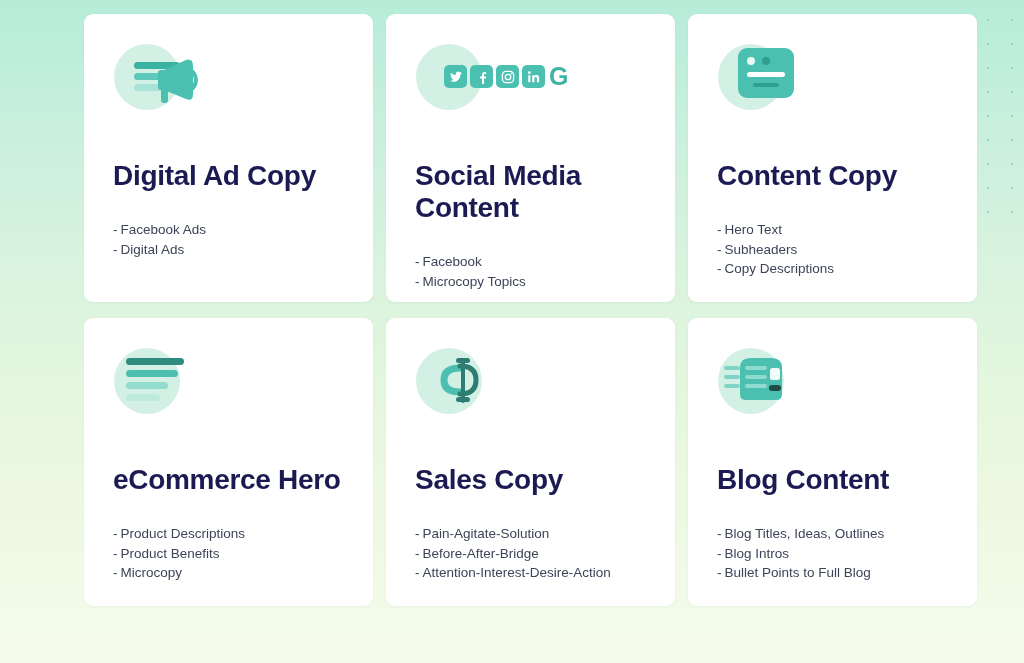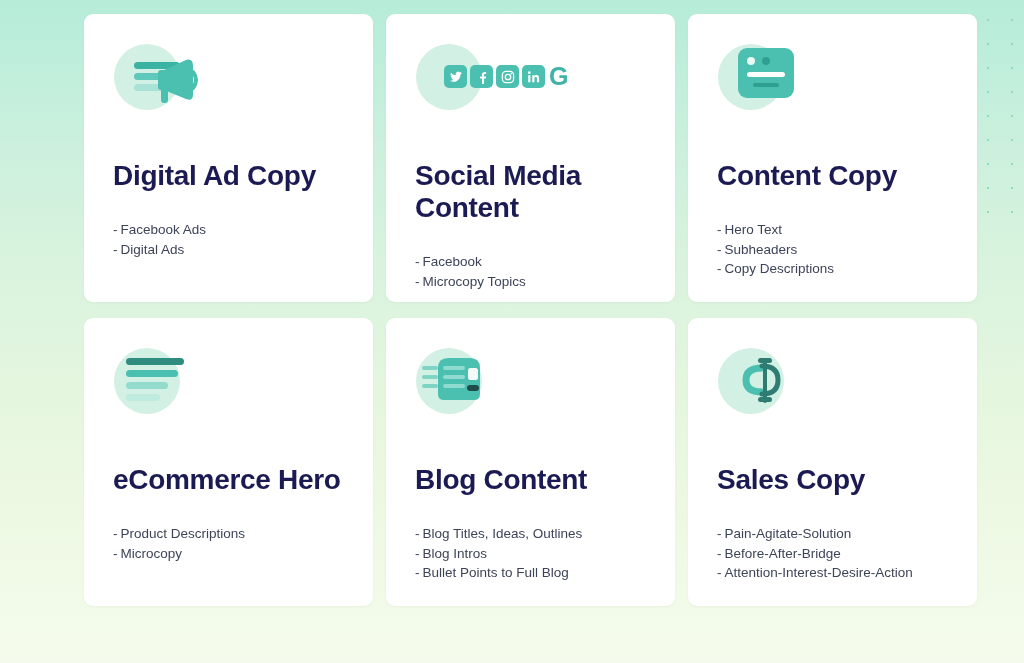--- a/index.html
+++ b/index.html
@@ -258,6 +258,27 @@
   <div class="card">
     <div class="icon-wrap">
       <div class="blob"></div>
+      <div class="glyph" style="left:14px;top:8px;">
+        <svg width="62" height="54" viewBox="0 0 62 54">
+          <path d="M30 14 Q14 14 14 26 Q14 38 30 38" stroke="#4bbfb0" stroke-width="7" fill="none" stroke-linecap="round"></path>
+          <path d="M30 12 Q46 12 46 26 Q46 40 30 40" stroke="#2f7c72" stroke-width="5" fill="none" stroke-linecap="round"></path>
+          <rect x="26" y="4" width="14" height="5" rx="2.5" fill="#2f7c72"></rect>
+          <rect x="26" y="43" width="14" height="5" rx="2.5" fill="#2f7c72"></rect>
+          <rect x="31" y="4" width="4" height="45" rx="2" fill="#2f7c72"></rect>
+        </svg>
+      </div>
+    </div>
+    <div class="card-title">Sales Copy</div>
+    <ul class="bullets">
+      <li><span class="dash">-</span><span>Pain-Agitate-Solution</span></li>
+      <li><span class="dash">-</span><span>Before-After-Bridge</span></li>
+      <li><span class="dash">-</span><span>Attention-Interest-Desire-Action</span></li>
+    </ul>
+  </div>
+
+  <div class="card">
+    <div class="icon-wrap">
+      <div class="blob"></div>
       <div class="glyph" style="left:6px;top:6px;">
         <svg width="70" height="54" viewBox="0 0 70 54">
           <rect x="0" y="14" width="16" height="4" rx="2" fill="#7fd4c6"></rect>
@@ -280,27 +301,6 @@
     </ul>
   </div>
 
-  <div class="card">
-    <div class="icon-wrap">
-      <div class="blob"></div>
-      <div class="glyph" style="left:14px;top:8px;">
-        <svg width="62" height="54" viewBox="0 0 62 54">
-          <path d="M30 14 Q14 14 14 26 Q14 38 30 38" stroke="#4bbfb0" stroke-width="7" fill="none" stroke-linecap="round"></path>
-          <path d="M30 12 Q46 12 46 26 Q46 40 30 40" stroke="#2f7c72" stroke-width="5" fill="none" stroke-linecap="round"></path>
-          <rect x="26" y="4" width="14" height="5" rx="2.5" fill="#2f7c72"></rect>
-          <rect x="26" y="43" width="14" height="5" rx="2.5" fill="#2f7c72"></rect>
-          <rect x="31" y="4" width="4" height="45" rx="2" fill="#2f7c72"></rect>
-        </svg>
-      </div>
-    </div>
-    <div class="card-title">Sales Copy</div>
-    <ul class="bullets">
-      <li><span class="dash">-</span><span>Pain-Agitate-Solution</span></li>
-      <li><span class="dash">-</span><span>Before-After-Bridge</span></li>
-      <li><span class="dash">-</span><span>Attention-Interest-Desire-Action</span></li>
-    </ul>
-  </div>
-
 </div>
 
 </body></html>

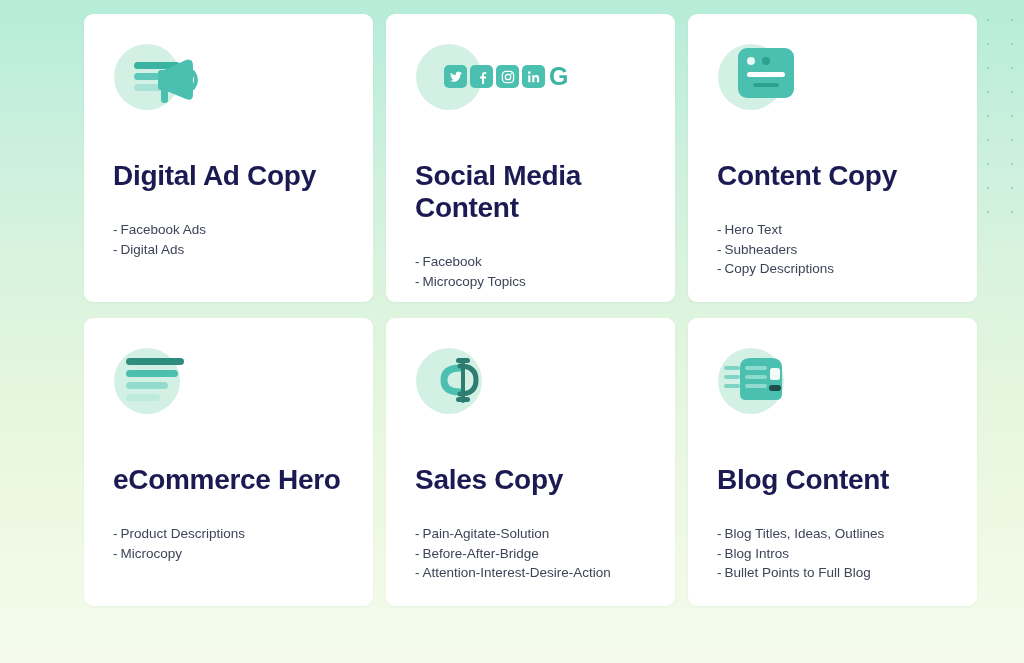--- a/index.html
+++ b/index.html
@@ -251,6 +251,7 @@
     <div class="card-title">eCommerce Hero</div>
     <ul class="bullets">
       <li><span class="dash">-</span><span>Product Descriptions</span></li>
+      <li><span class="dash">-</span><span>Product Benefits</span></li>
       <li><span class="dash">-</span><span>Microcopy</span></li>
     </ul>
   </div>

